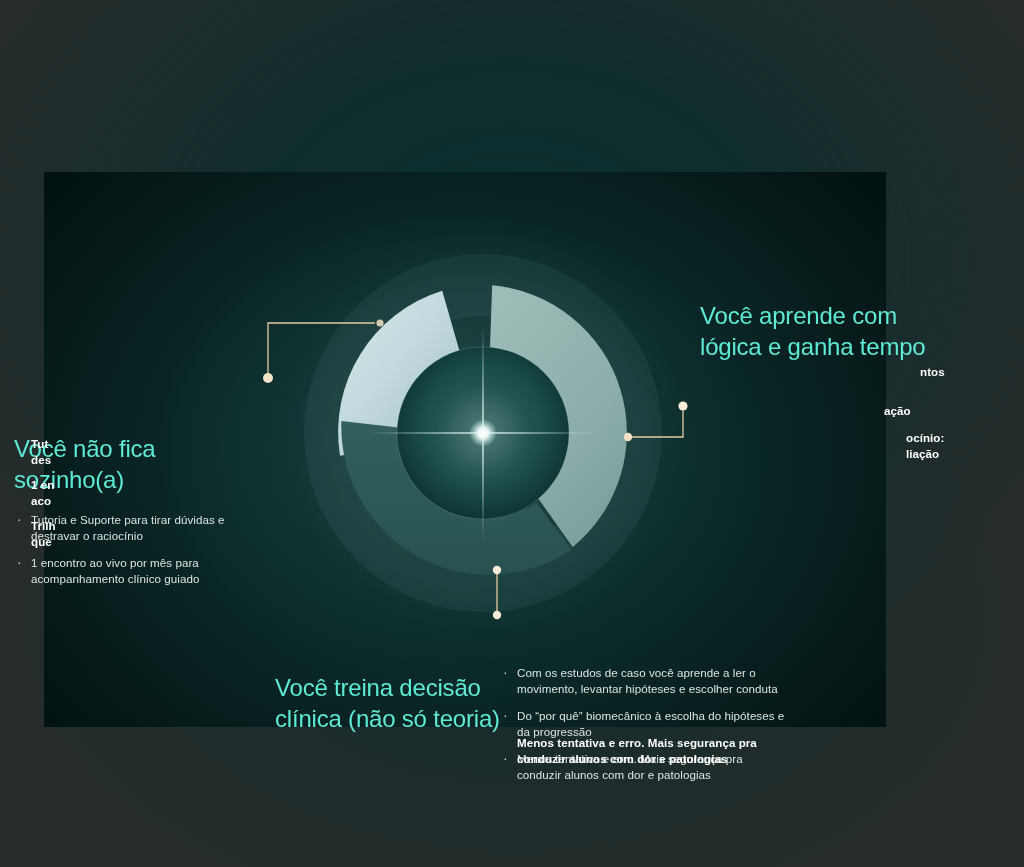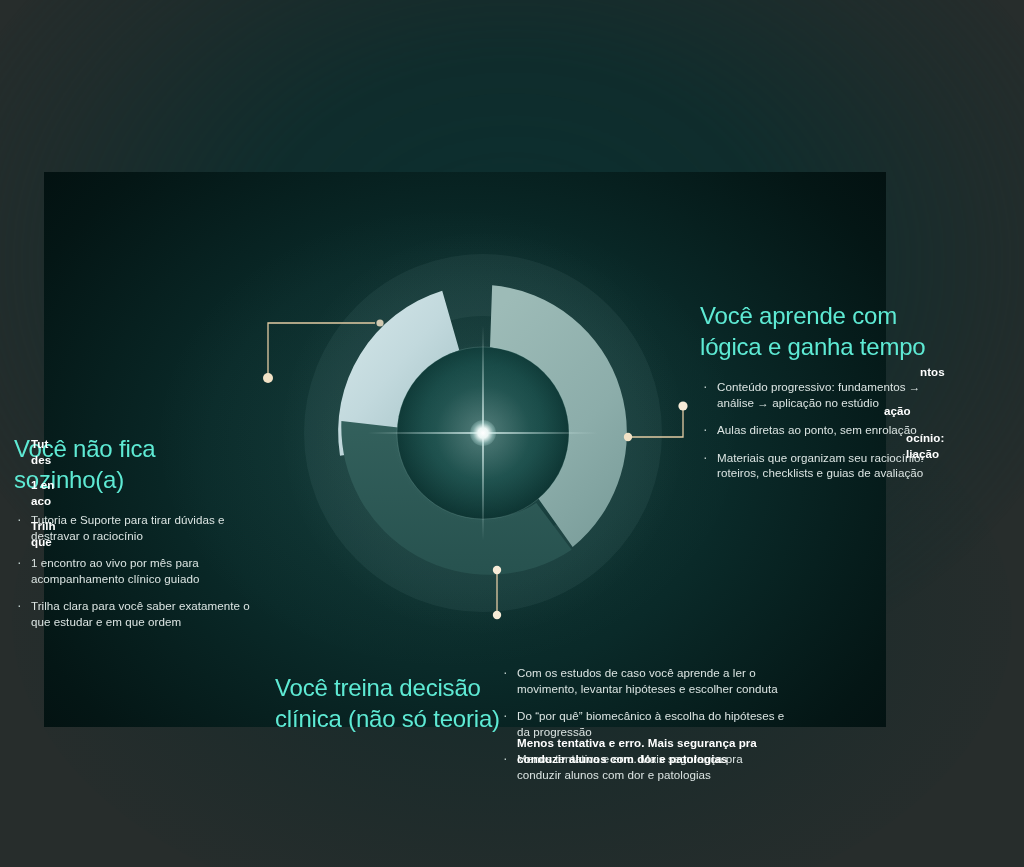--- a/index.html
+++ b/index.html
@@ -223,11 +223,6 @@
   <div class="block block-right">
     <div class="heading">Você aprende com
 lógica e ganha tempo</div>
-    <ul class="bullets">
-      <li>Conteúdo progressivo: fundamentos → análise → aplicação no estúdio</li>
-      <li>Aulas diretas ao ponto, sem enrolação</li>
-      <li>Materiais que organizam seu raciocínio: roteiros, checklists e guias de avaliação</li>
-    </ul>
   </div>
 
   <div class="artifact" style="left:920px; top:364px;">ntos</div>

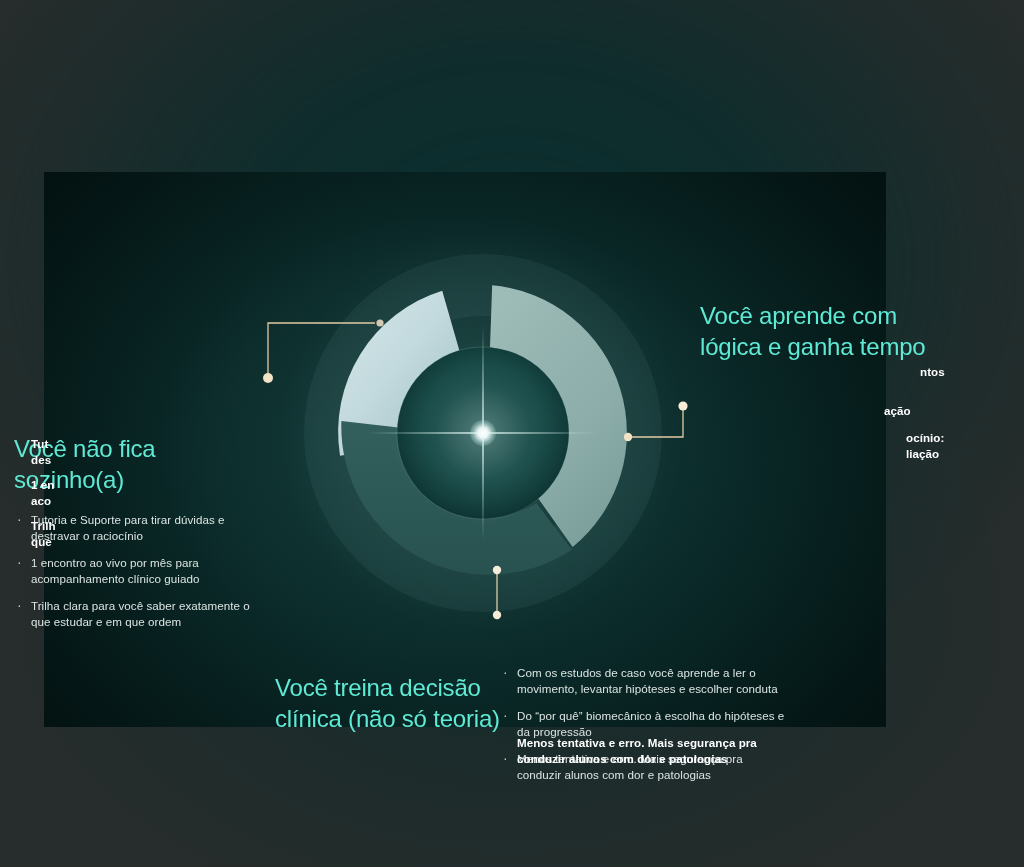--- a/index.html
+++ b/index.html
@@ -209,7 +209,6 @@
     <ul class="bullets">
       <li>Tutoria e Suporte para tirar dúvidas e destravar o raciocínio</li>
       <li>1 encontro ao vivo por mês para acompanhamento clínico guiado</li>
-      <li>Trilha clara para você saber exatamente o que estudar e em que ordem</li>
     </ul>
   </div>
 

